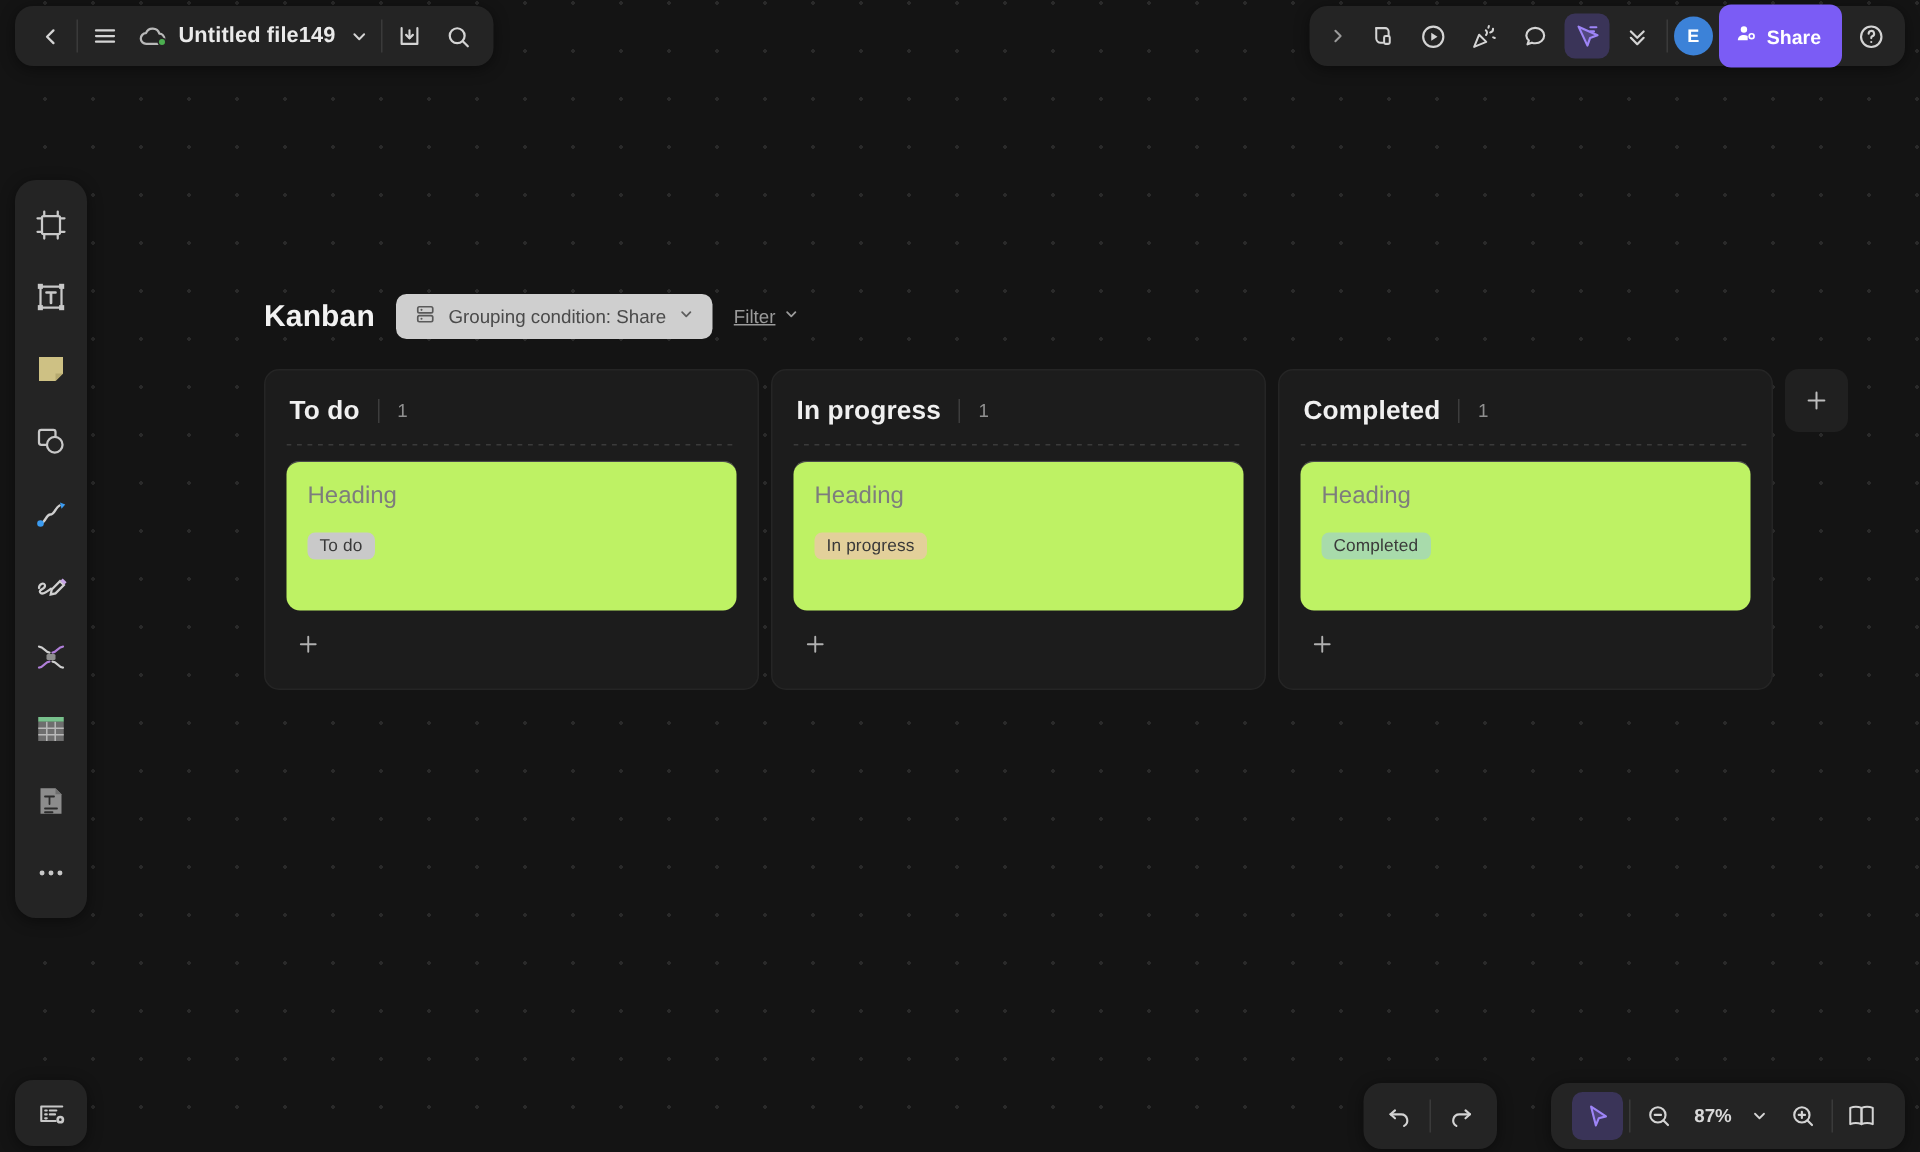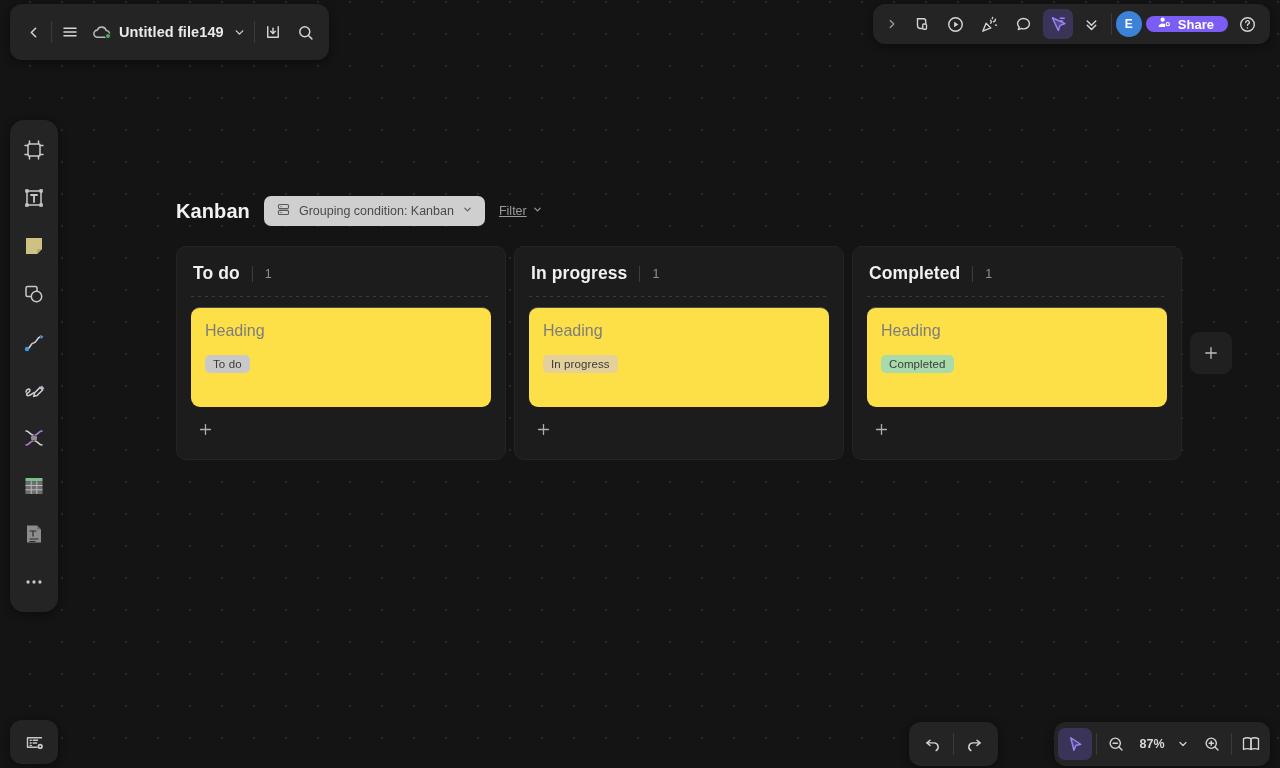--- a/index.html
+++ b/index.html
@@ -38,7 +38,7 @@
   .sep { width:1px; height:22px; background:#3a3a3a; flex:none; }
 
   
-  #topleft { left:10px; top:4px; height:56px; padding:0 8px; gap:3px; }
+  #topleft { left:10px; top:4px; height:40px; padding:0 8px; gap:3px; }
   #topleft .title {
     color:#eaeaea; font-size:14.5px; font-weight:700;
     letter-spacing:.1px; white-space:nowrap; padding:0 2px; cursor:pointer;

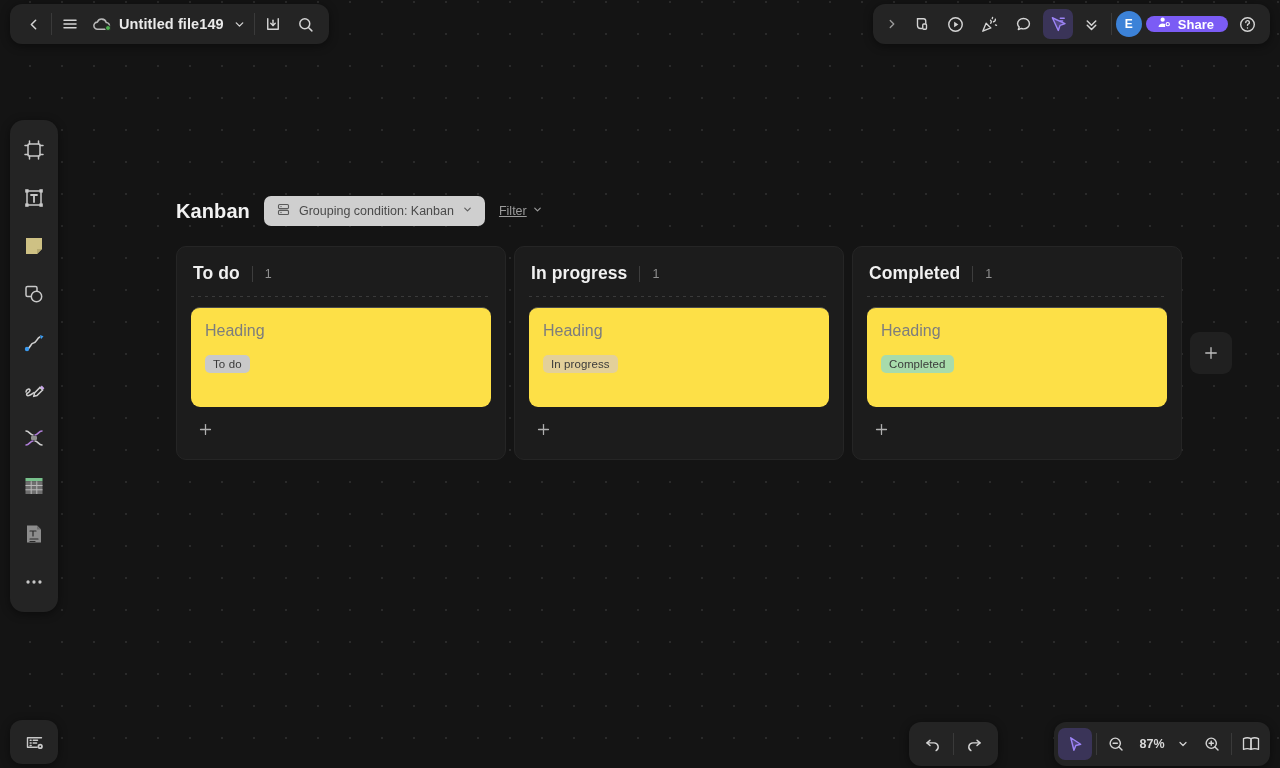--- a/index.html
+++ b/index.html
@@ -62,7 +62,7 @@
     flex:none; cursor:pointer; letter-spacing:.2px;
   }
   .share-btn {
-    height:16px; padding:0 14px 0 11px;
+    height:42px; padding:0 14px 0 11px;
     background:#7b5cf5; color:#fff;
     border-radius:8px; display:flex; align-items:center; gap:6px;
     font-size:13px; font-weight:700; cursor:pointer; flex:none;

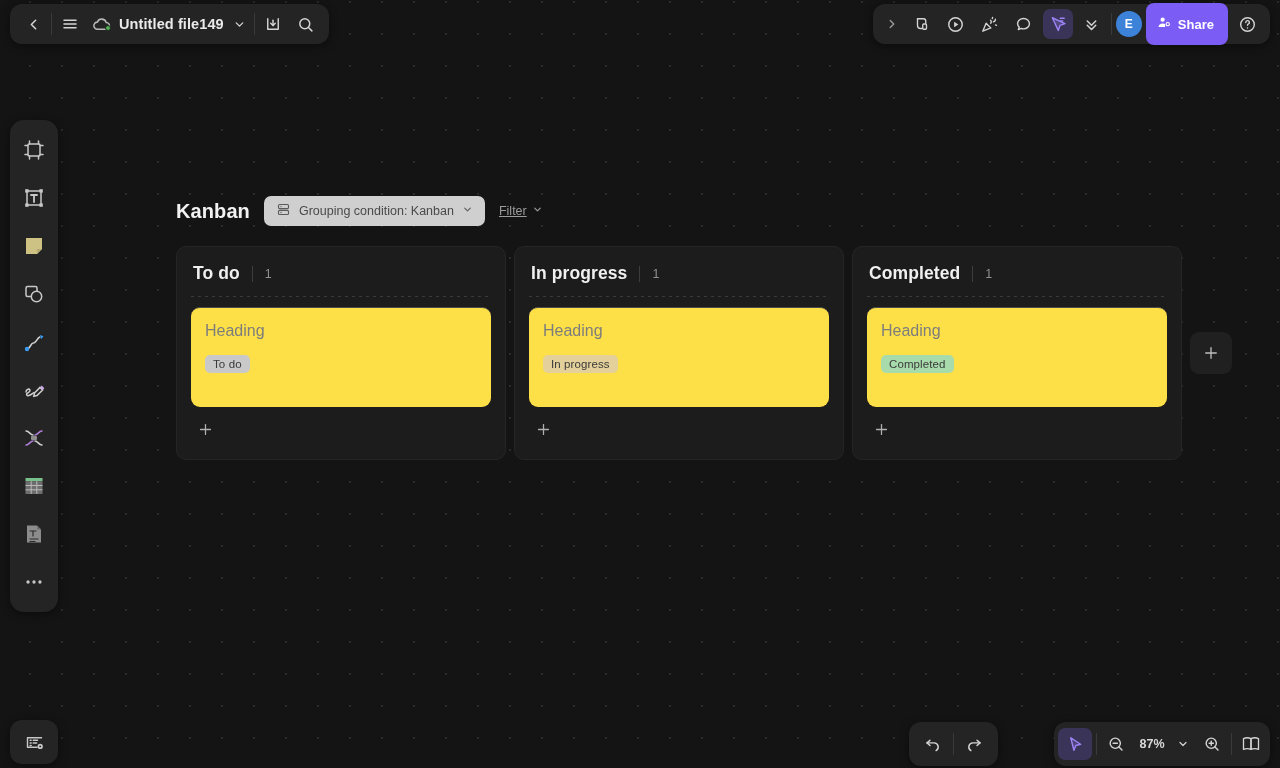--- a/index.html
+++ b/index.html
@@ -348,7 +348,7 @@
             <circle cx="8" cy="16.7" r="1.1" fill="#5a5a5a" stroke="none"></circle>
           </svg>
       </span>
-      <span>Grouping condition: Kanban</span>
+      <span>Grouping condition: Share</span>
       <span class="cv">
         <svg width="11" height="11" viewBox="0 0 24 24" fill="none" stroke="currentColor" stroke-width="2.6" stroke-linecap="round" stroke-linejoin="round">
             <polyline points="6 9 12 15 18 9"></polyline>

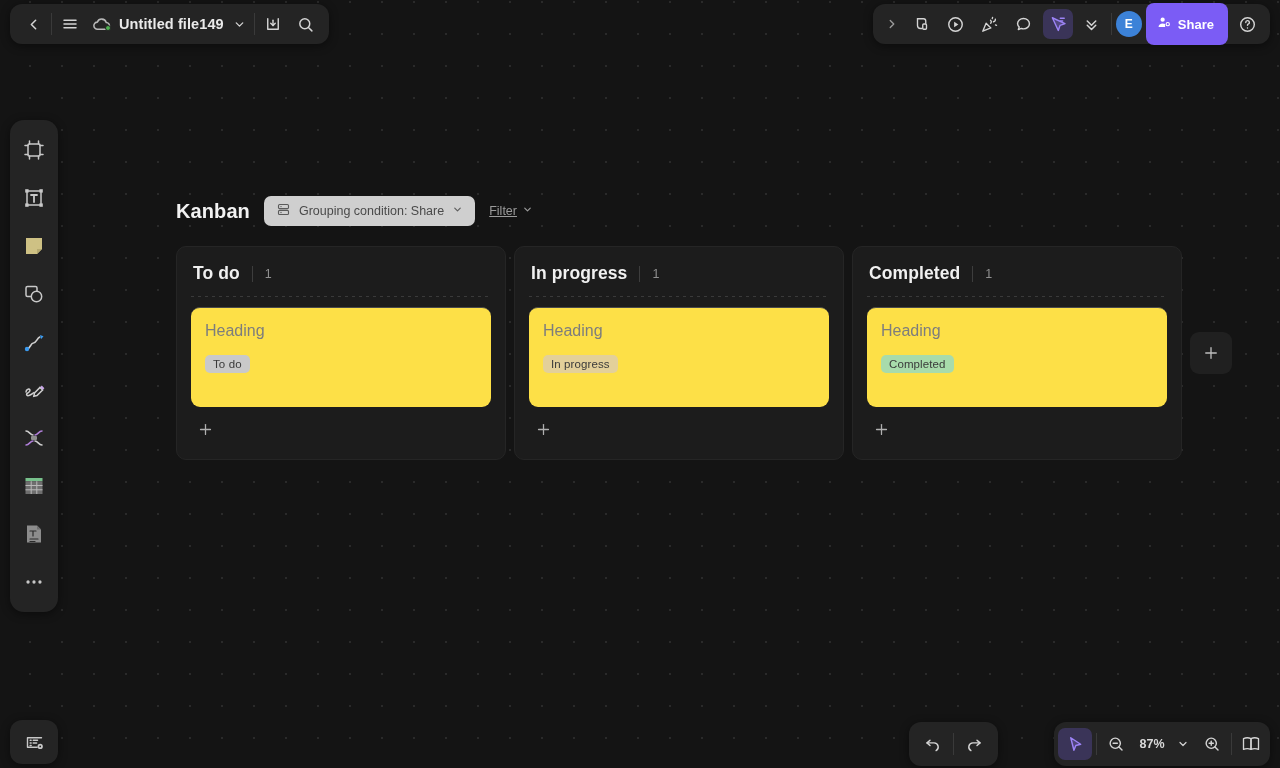--- a/index.html
+++ b/index.html
@@ -104,7 +104,7 @@
     color:#9b9b9b; font-size:12.5px; cursor:pointer;text-decoration:underline;
   }
 
-  .columns { display:flex; align-items:center; gap:8px; }
+  .columns { display:flex; align-items:flex-start; gap:8px; }
   .column {
     width:330px; background:#1c1c1c;
     border-radius:10px; padding:14px 14px 16px 14px;

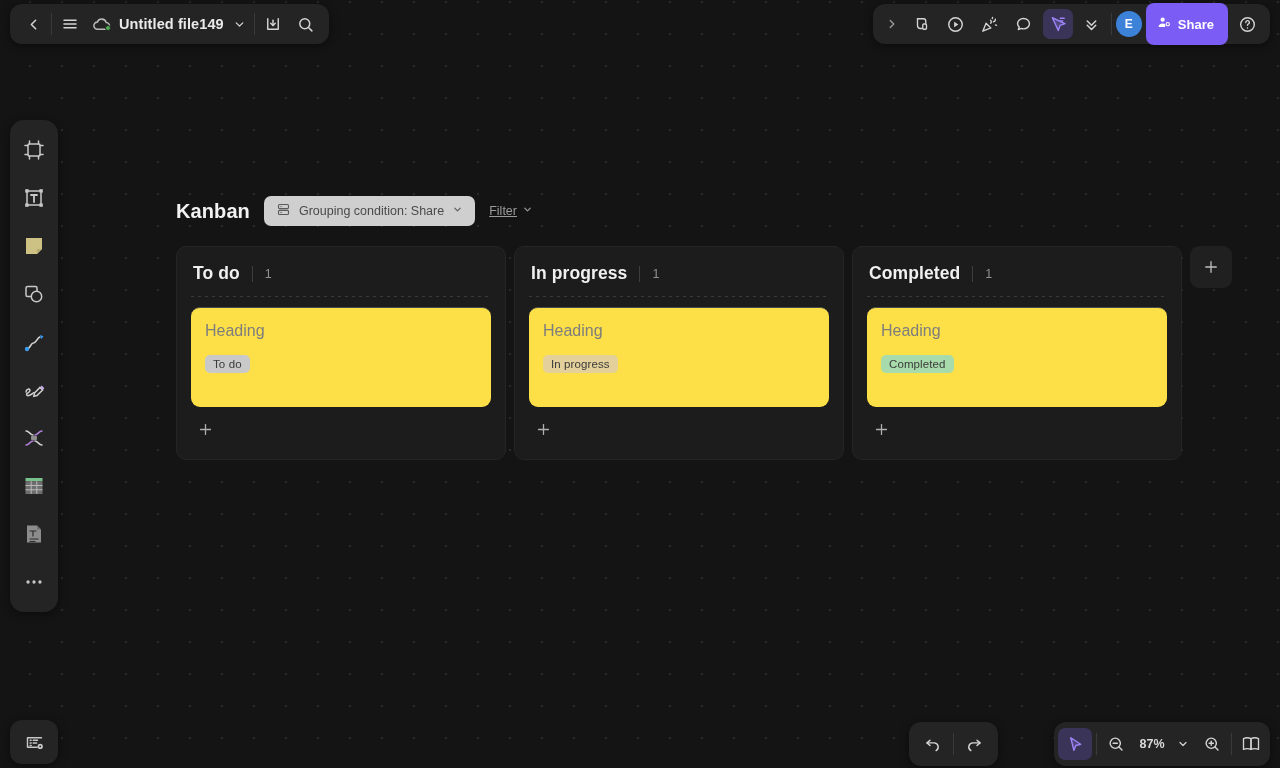--- a/index.html
+++ b/index.html
@@ -122,7 +122,7 @@
   }
 
   .card {
-    background:#fde047; border-radius:9px;
+    background:#bef264; border-radius:9px;
     padding:14px 14px 16px 14px; min-height:100px;
     border-top:1.5px solid #4a4a4a;
     cursor:pointer;

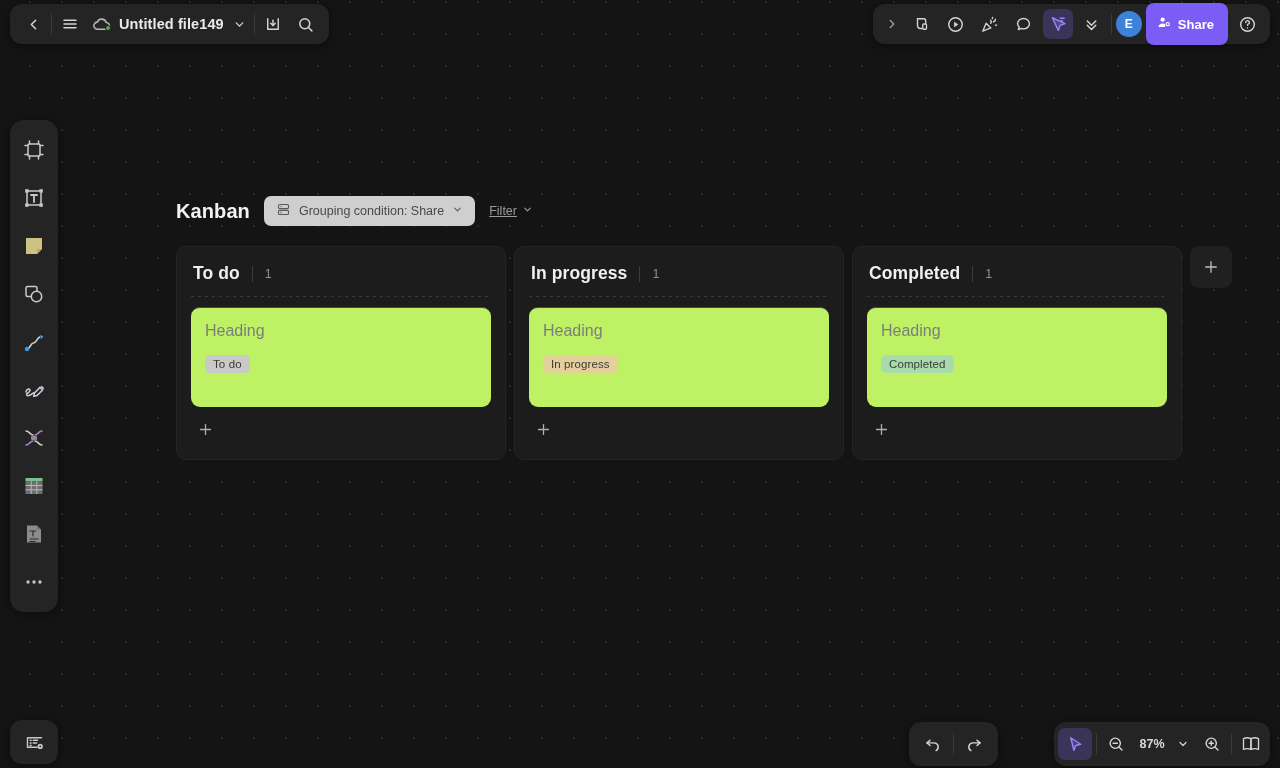--- a/index.html
+++ b/index.html
@@ -80,7 +80,7 @@
   #bottomleft { left:10px; top:720px; width:48px; height:44px;
     justify-content:center; border-radius:12px; }
   #bottomright-undo { right:282px; top:722px; height:44px; padding:0 6px; gap:2px; }
-  #bottomright-zoom { right:10px; top:722px; height:44px; padding:0 4px; gap:4px; }
+  #bottomright-zoom { right:10px; top:722px; height:44px; padding:0 14px; gap:4px; }
   .zoom-val {
     color:#d8d8d8; font-size:12.5px; font-weight:700;
     min-width:34px; text-align:center; cursor:pointer; user-select:none;

